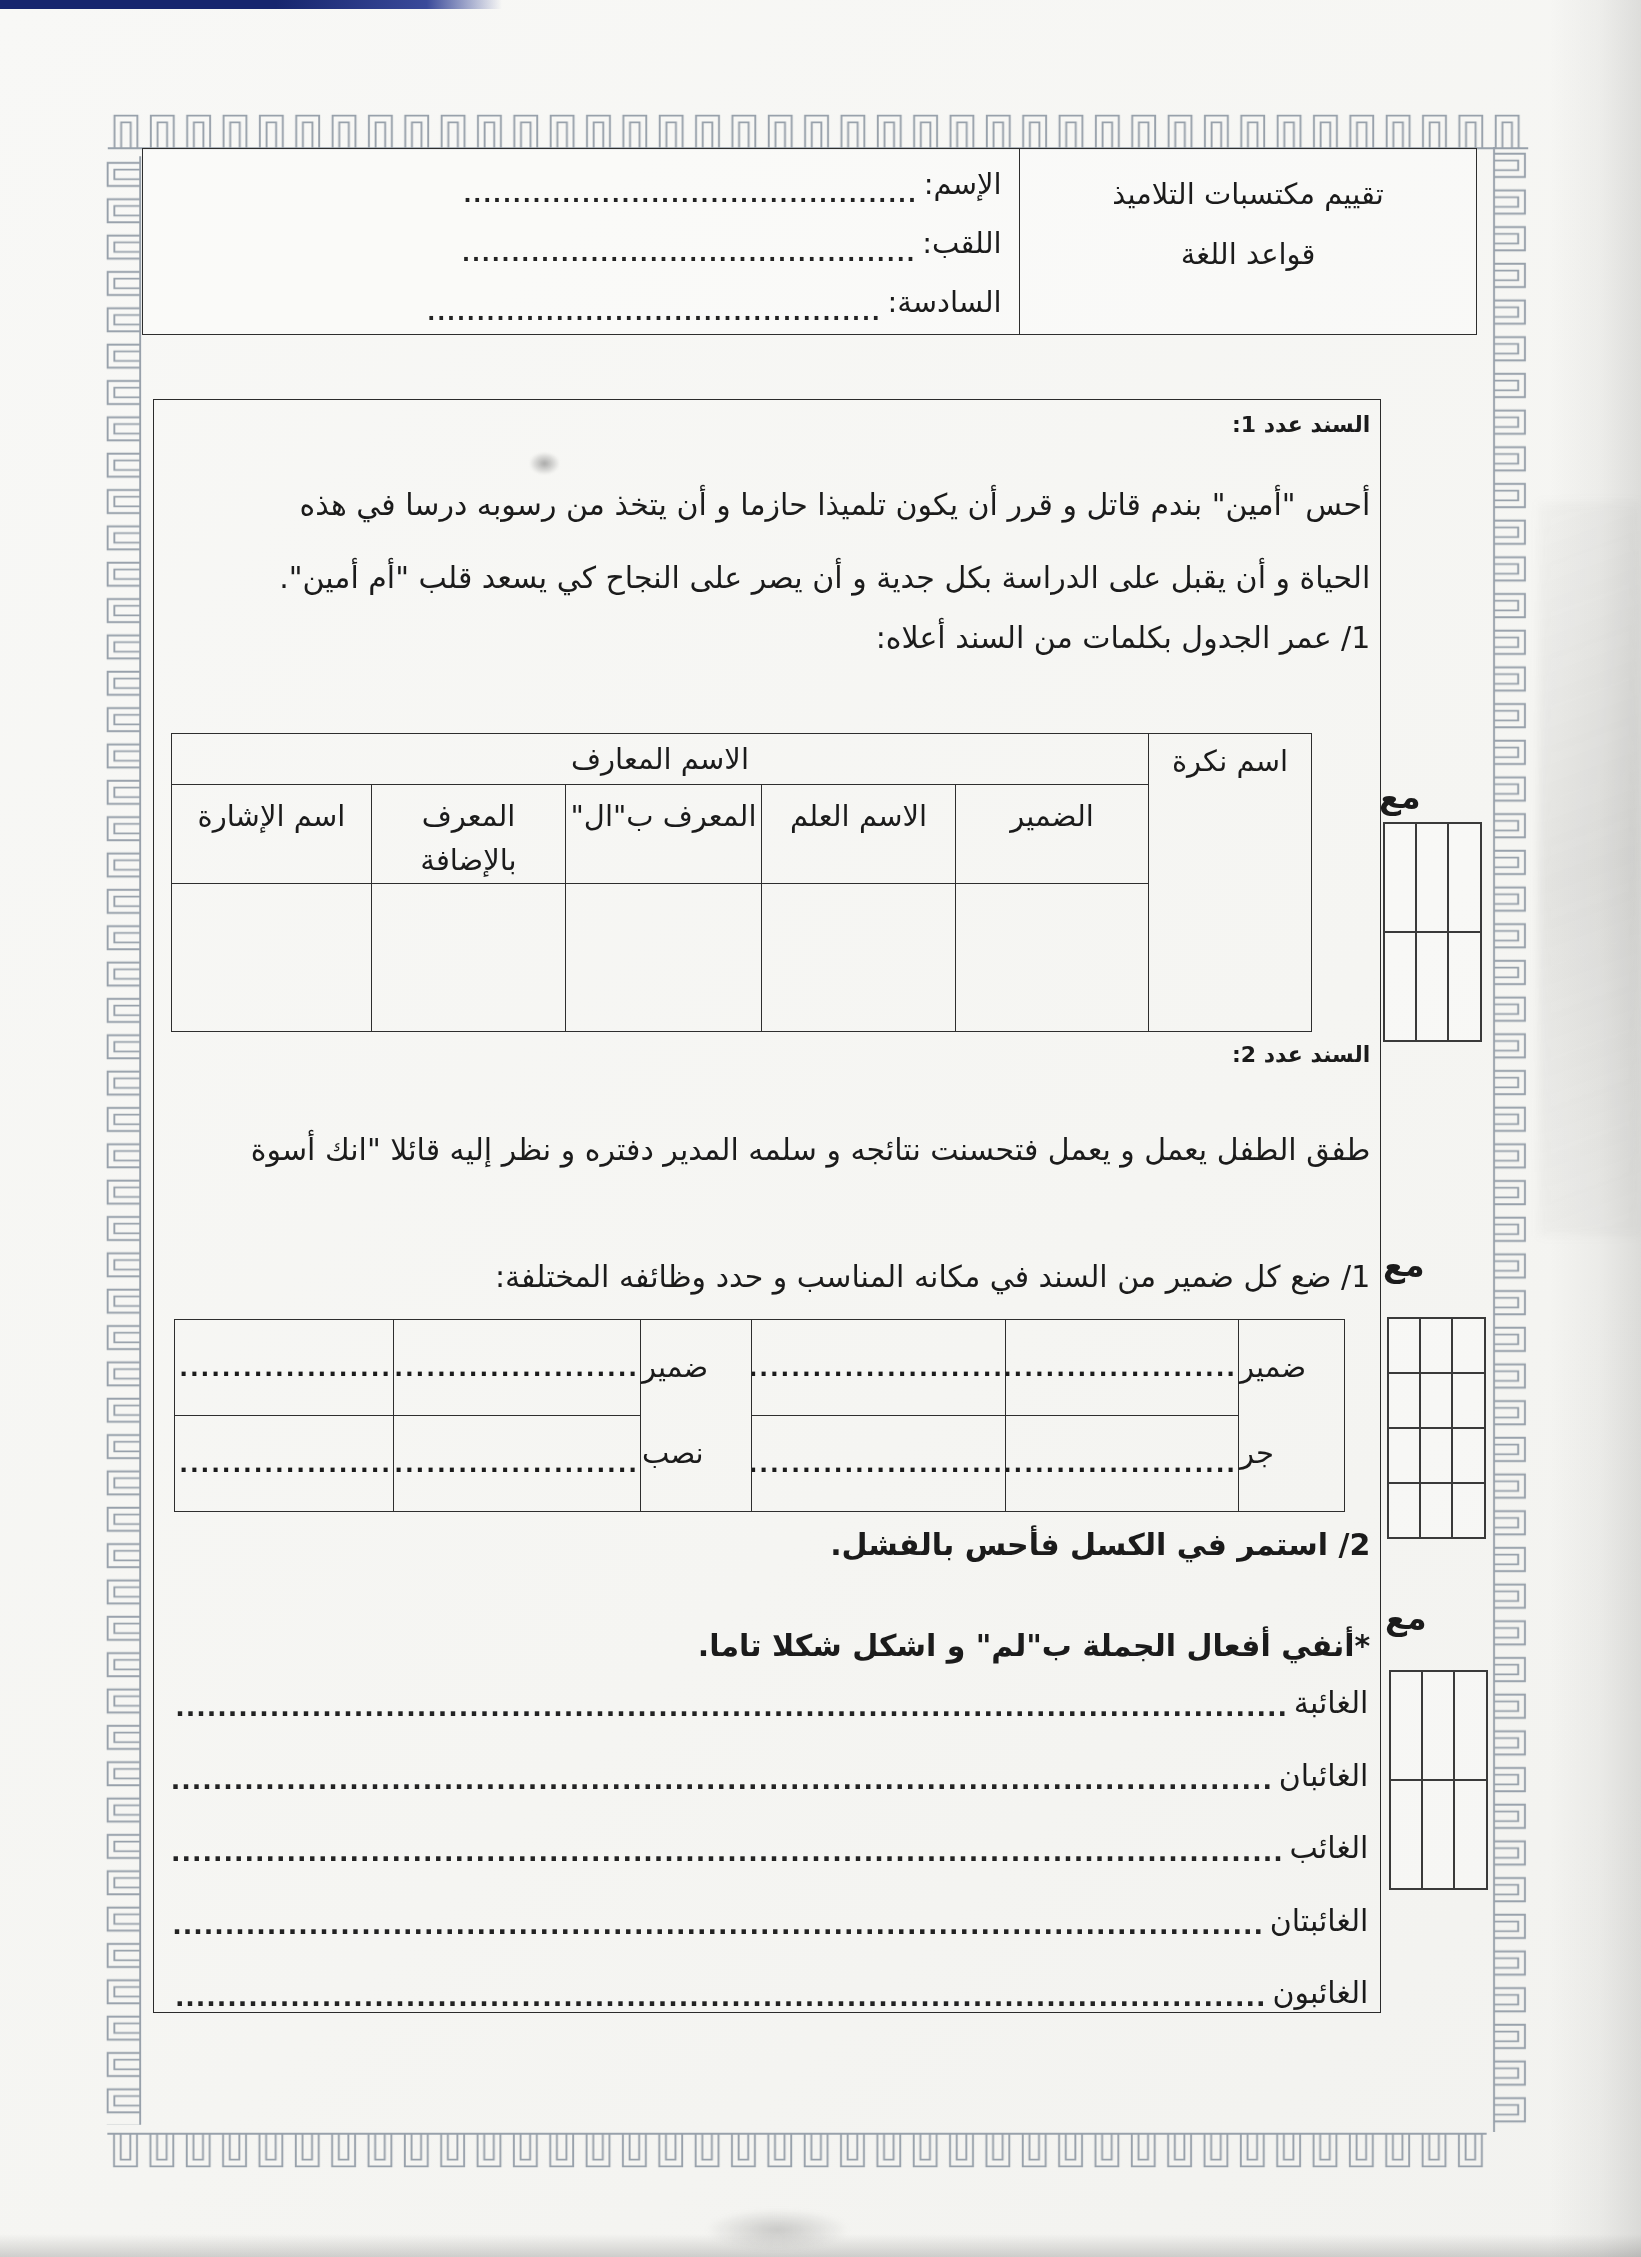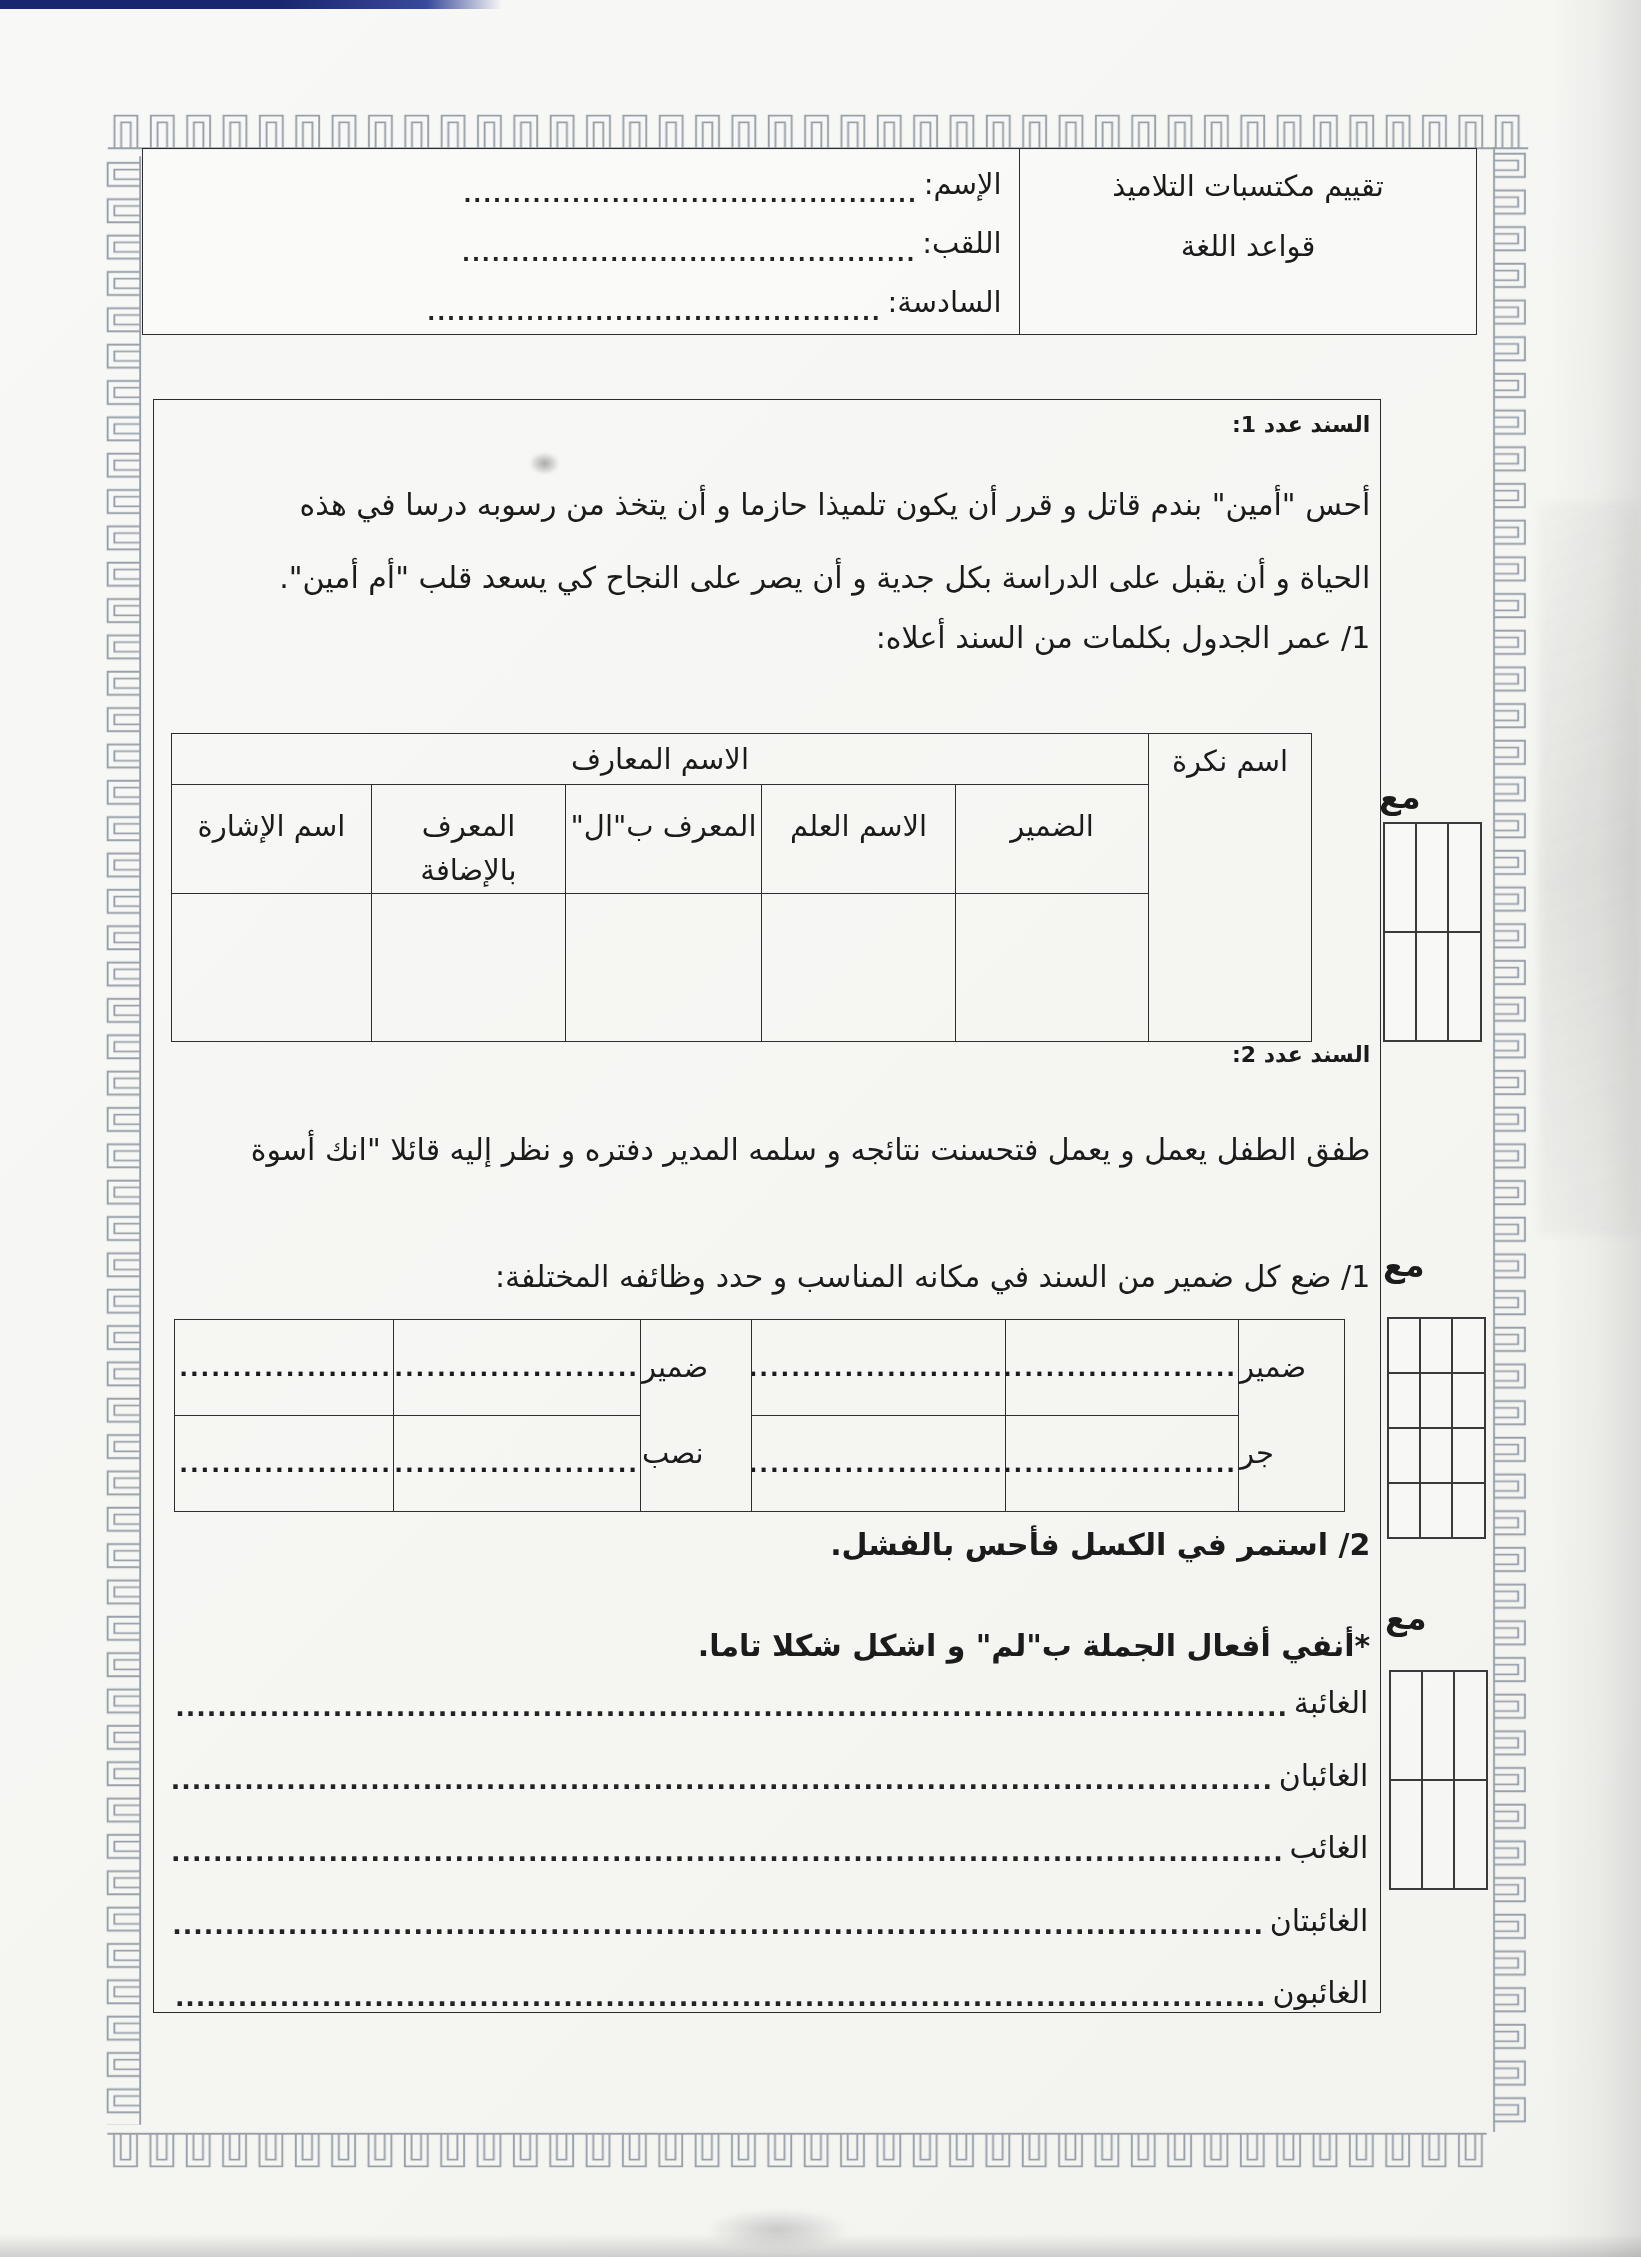--- a/index.html
+++ b/index.html
@@ -28,7 +28,7 @@
   
   .hdr{left:142px;top:148px;width:1333px;height:185px;display:flex;
     border:1.9px solid #2e2e2e;background:rgba(255,255,255,.35);}
-  .hdr-cell{box-sizing:border-box;font-size:29px;line-height:60px;padding-top:7px;}
+  .hdr-cell{box-sizing:border-box;font-size:29px;line-height:60px;padding-top:15px;}
   .hdr-info{width:439px;border-left:1.9px solid #2e2e2e;padding-right:21px;text-align:right;}
   .hdr-info .year{direction:ltr;text-align:center;padding-left:58px;}
   .hdr-exam{width:457px;border-left:1.9px solid #2e2e2e;text-align:center;}

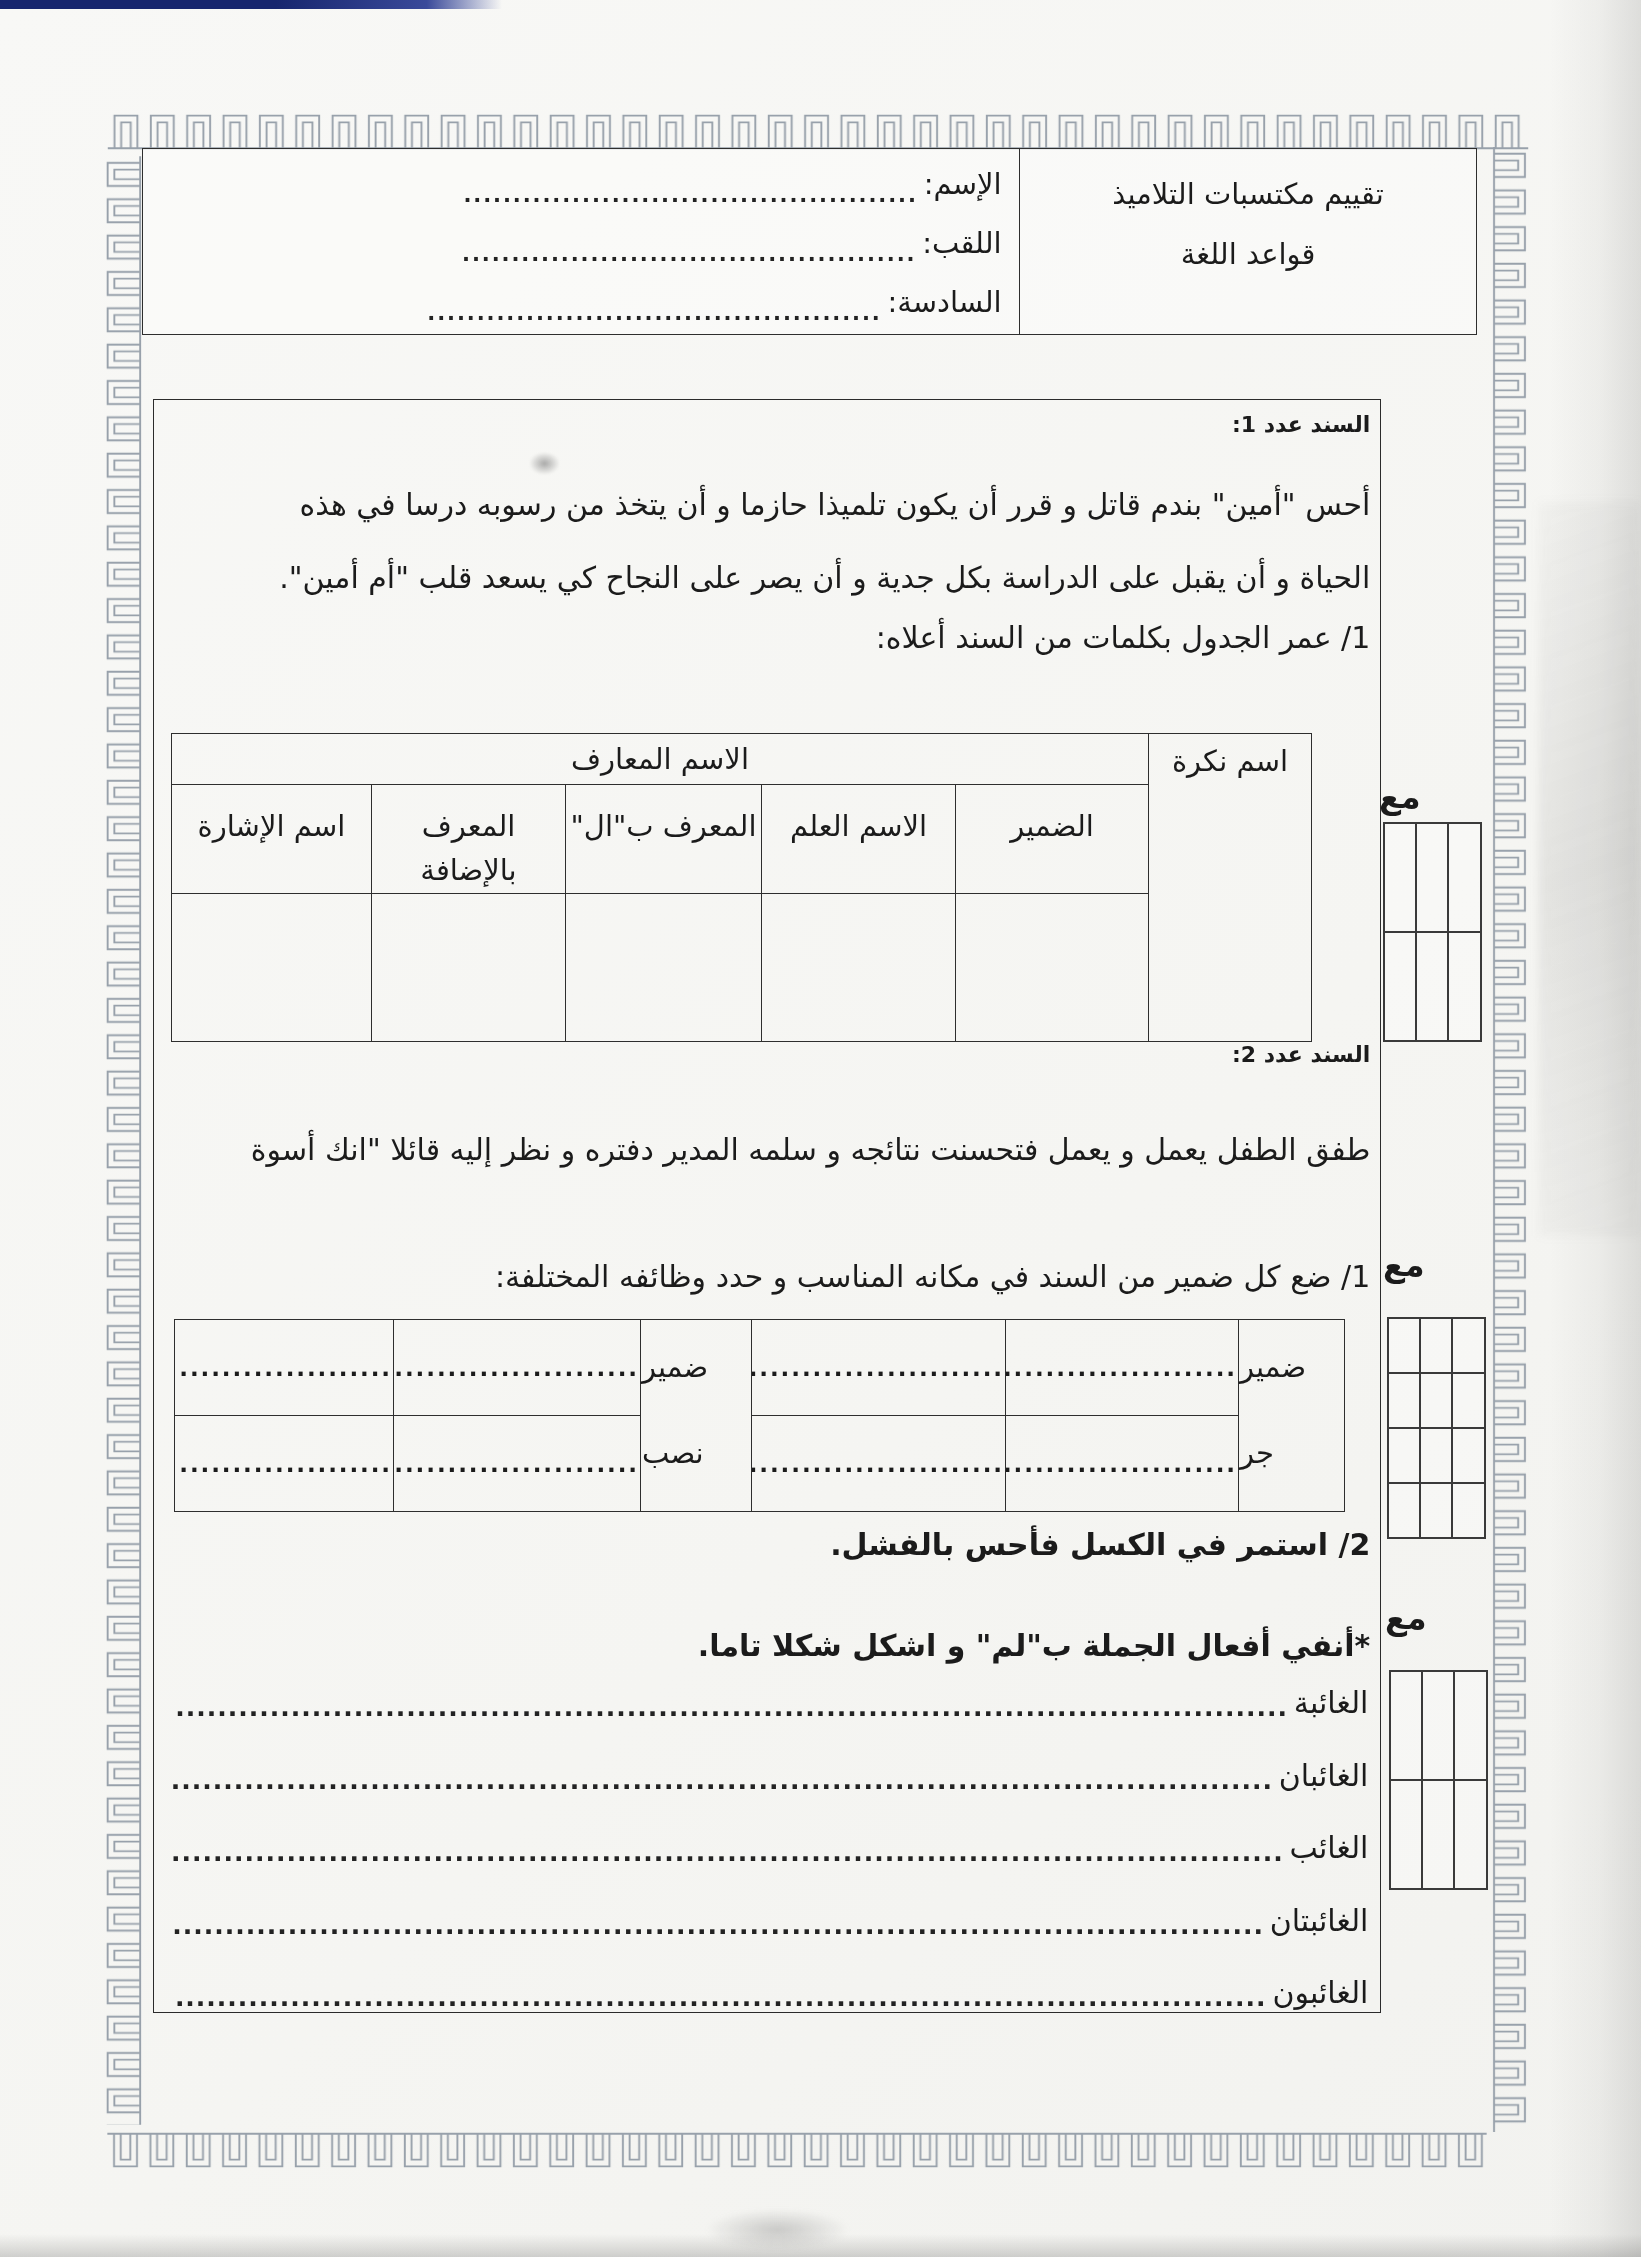--- a/index.html
+++ b/index.html
@@ -50,7 +50,7 @@
   .t1{right:68px;top:333px;width:1140px;}
   .t1 .maarif{height:51px;text-align:center;vertical-align:middle;line-height:48px;}
   .t1 .nakira{vertical-align:top;text-align:center;padding-top:9.7px;}
-  .t1 .sub{height:98px;vertical-align:top;text-align:center;padding-top:19px;line-height:44px;margin-top:24px;}
+  .t1 .sub{height:98px;vertical-align:top;text-align:center;padding-top:9px;line-height:44px;margin-top:24px;}
   .t1 .blank{height:148px;}
   .t2{right:35px;top:919px;width:1170px;}
   .t2 td{height:96px;}

